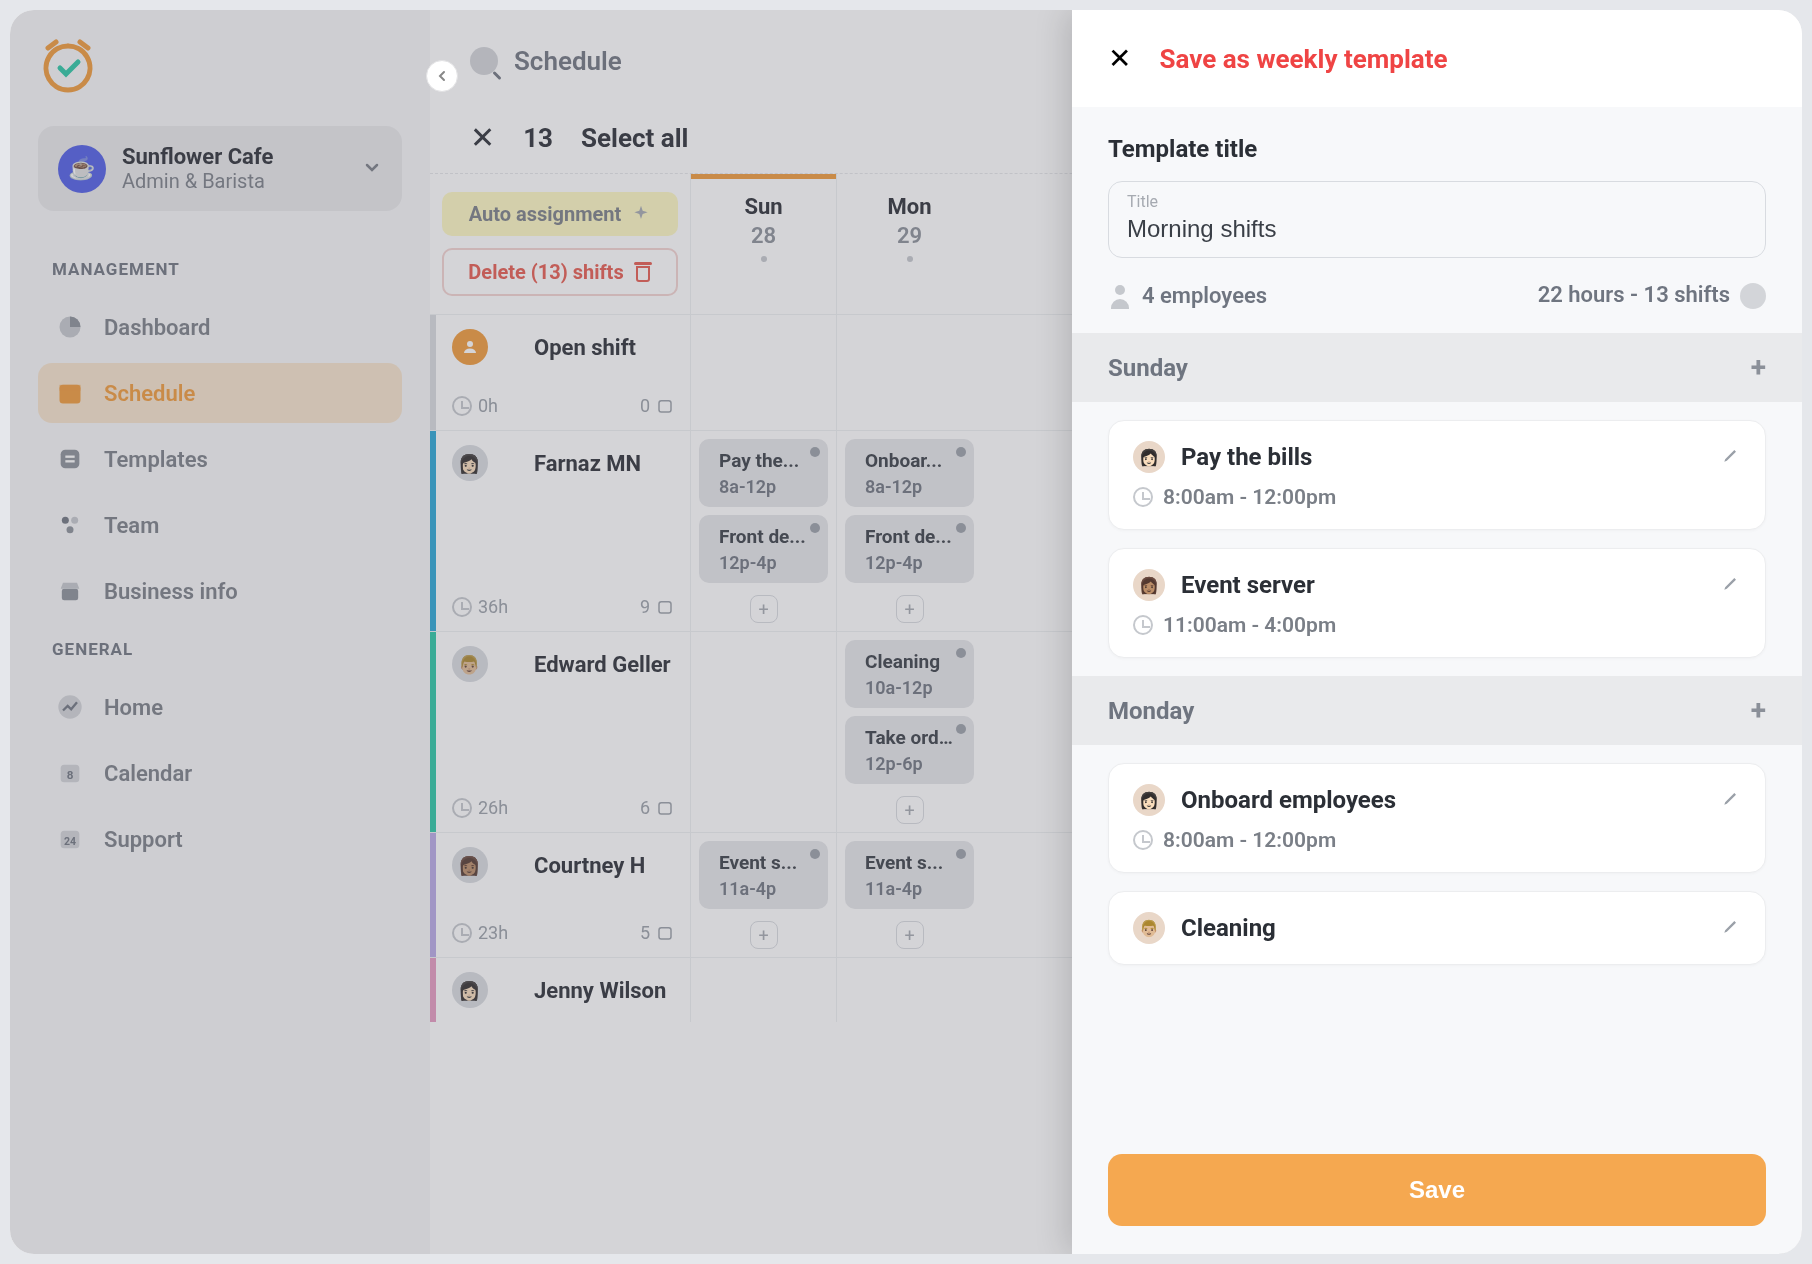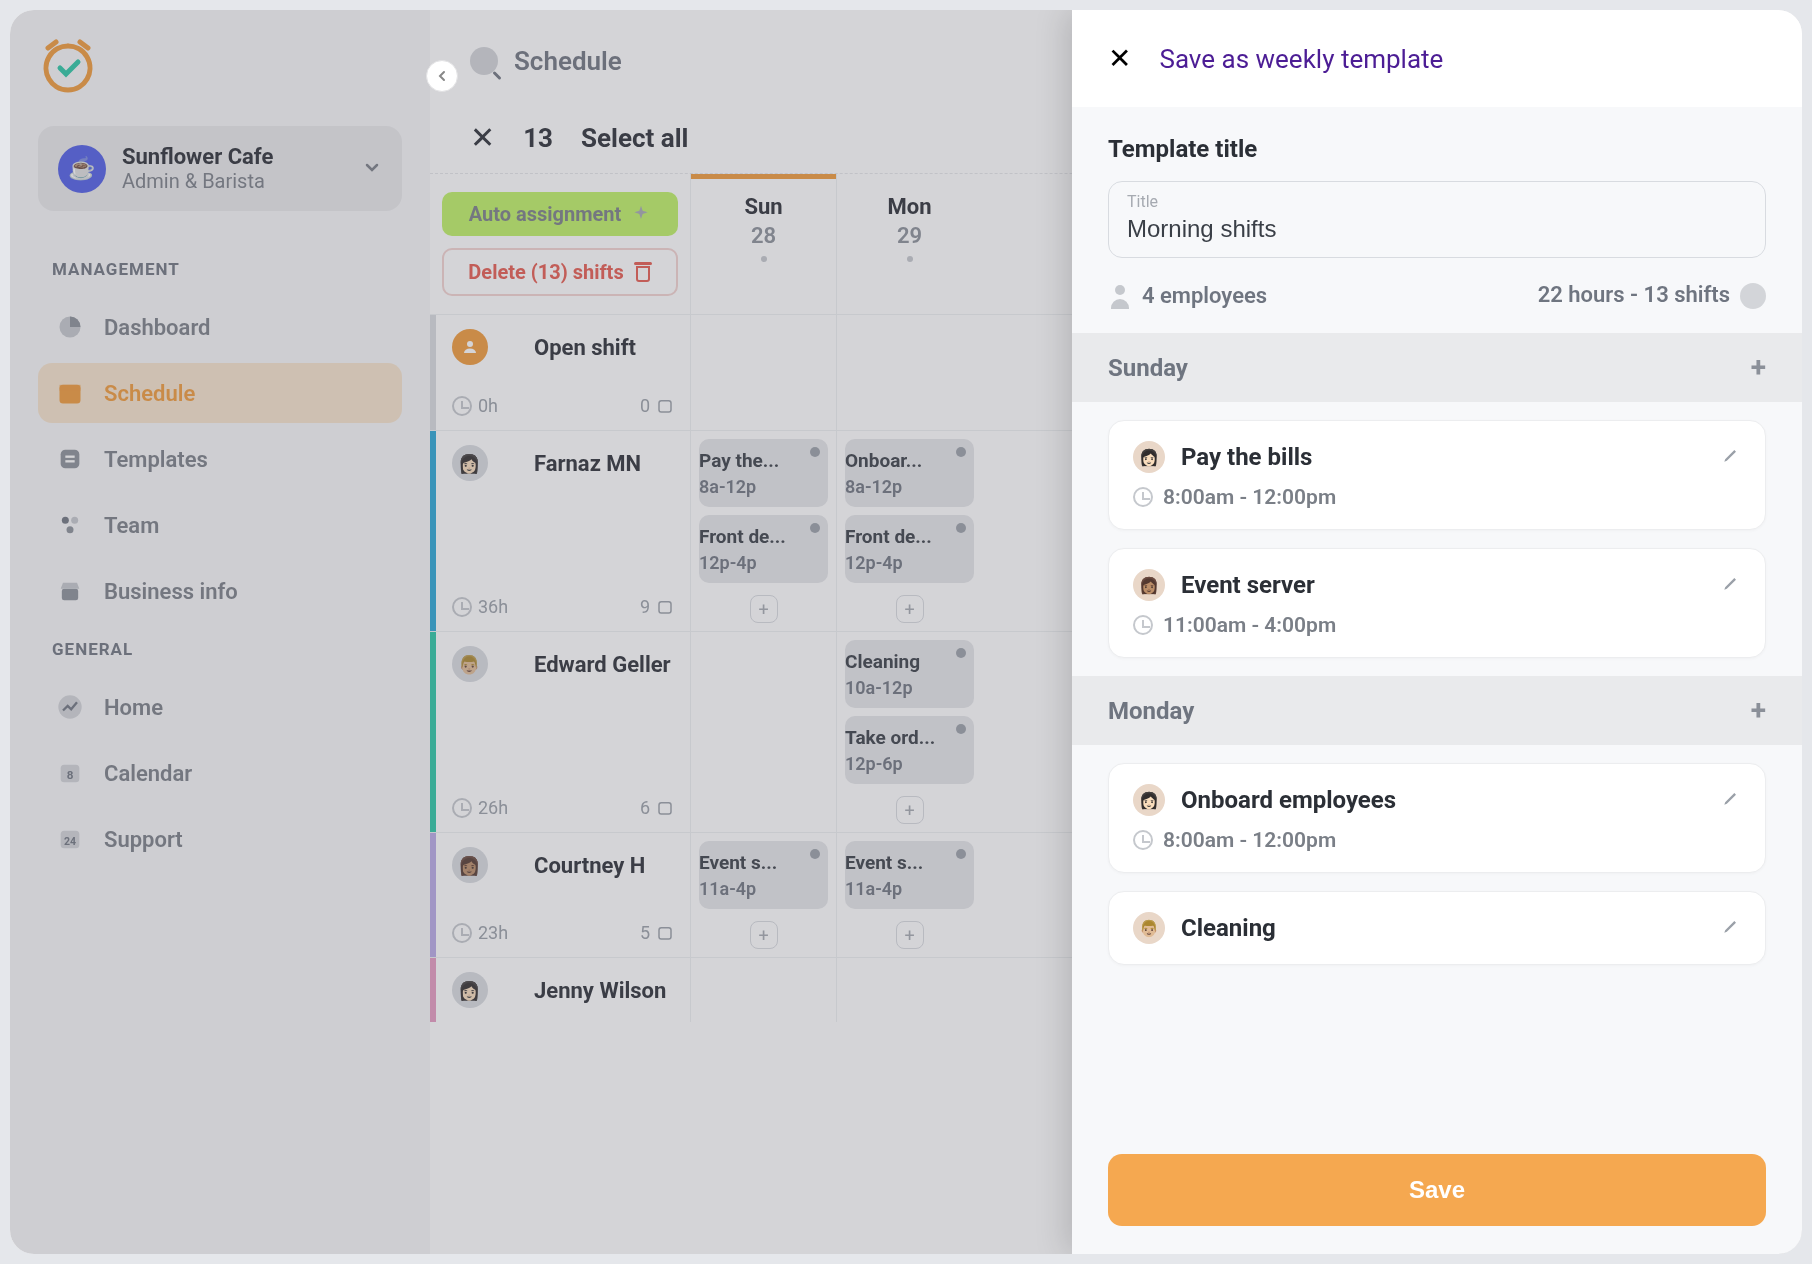--- a/index.html
+++ b/index.html
@@ -63,7 +63,7 @@
 .panel { position: absolute; top: 0; right: 0; bottom: 0; width: 730px; background: #f7f8fa; display: flex; flex-direction: column; box-shadow: -6px 0 30px rgba(0,0,0,0.15); }
 .panel-head { background: #fff; padding: 32px 36px; display: flex; align-items: center; gap: 28px; }
 .panel-close { font-size: 28px; font-weight: 400; cursor: pointer; }
-.panel-title { font-size: 26px; font-weight: 400; color: #4c1d95; }
+.panel-title { font-size: 26px; font-weight: 700; color: #ef4444; }
 .panel-body { flex: 1; overflow: auto; padding: 28px 0 0; }
 .sect-label { font-size: 24px; font-weight: 700; padding: 0 36px 18px; color: #2b2f36; }
 .title-field { margin: 0 36px; border: 1.5px solid #d8dbe0; border-radius: 14px; padding: 10px 18px 14px; position: relative; }

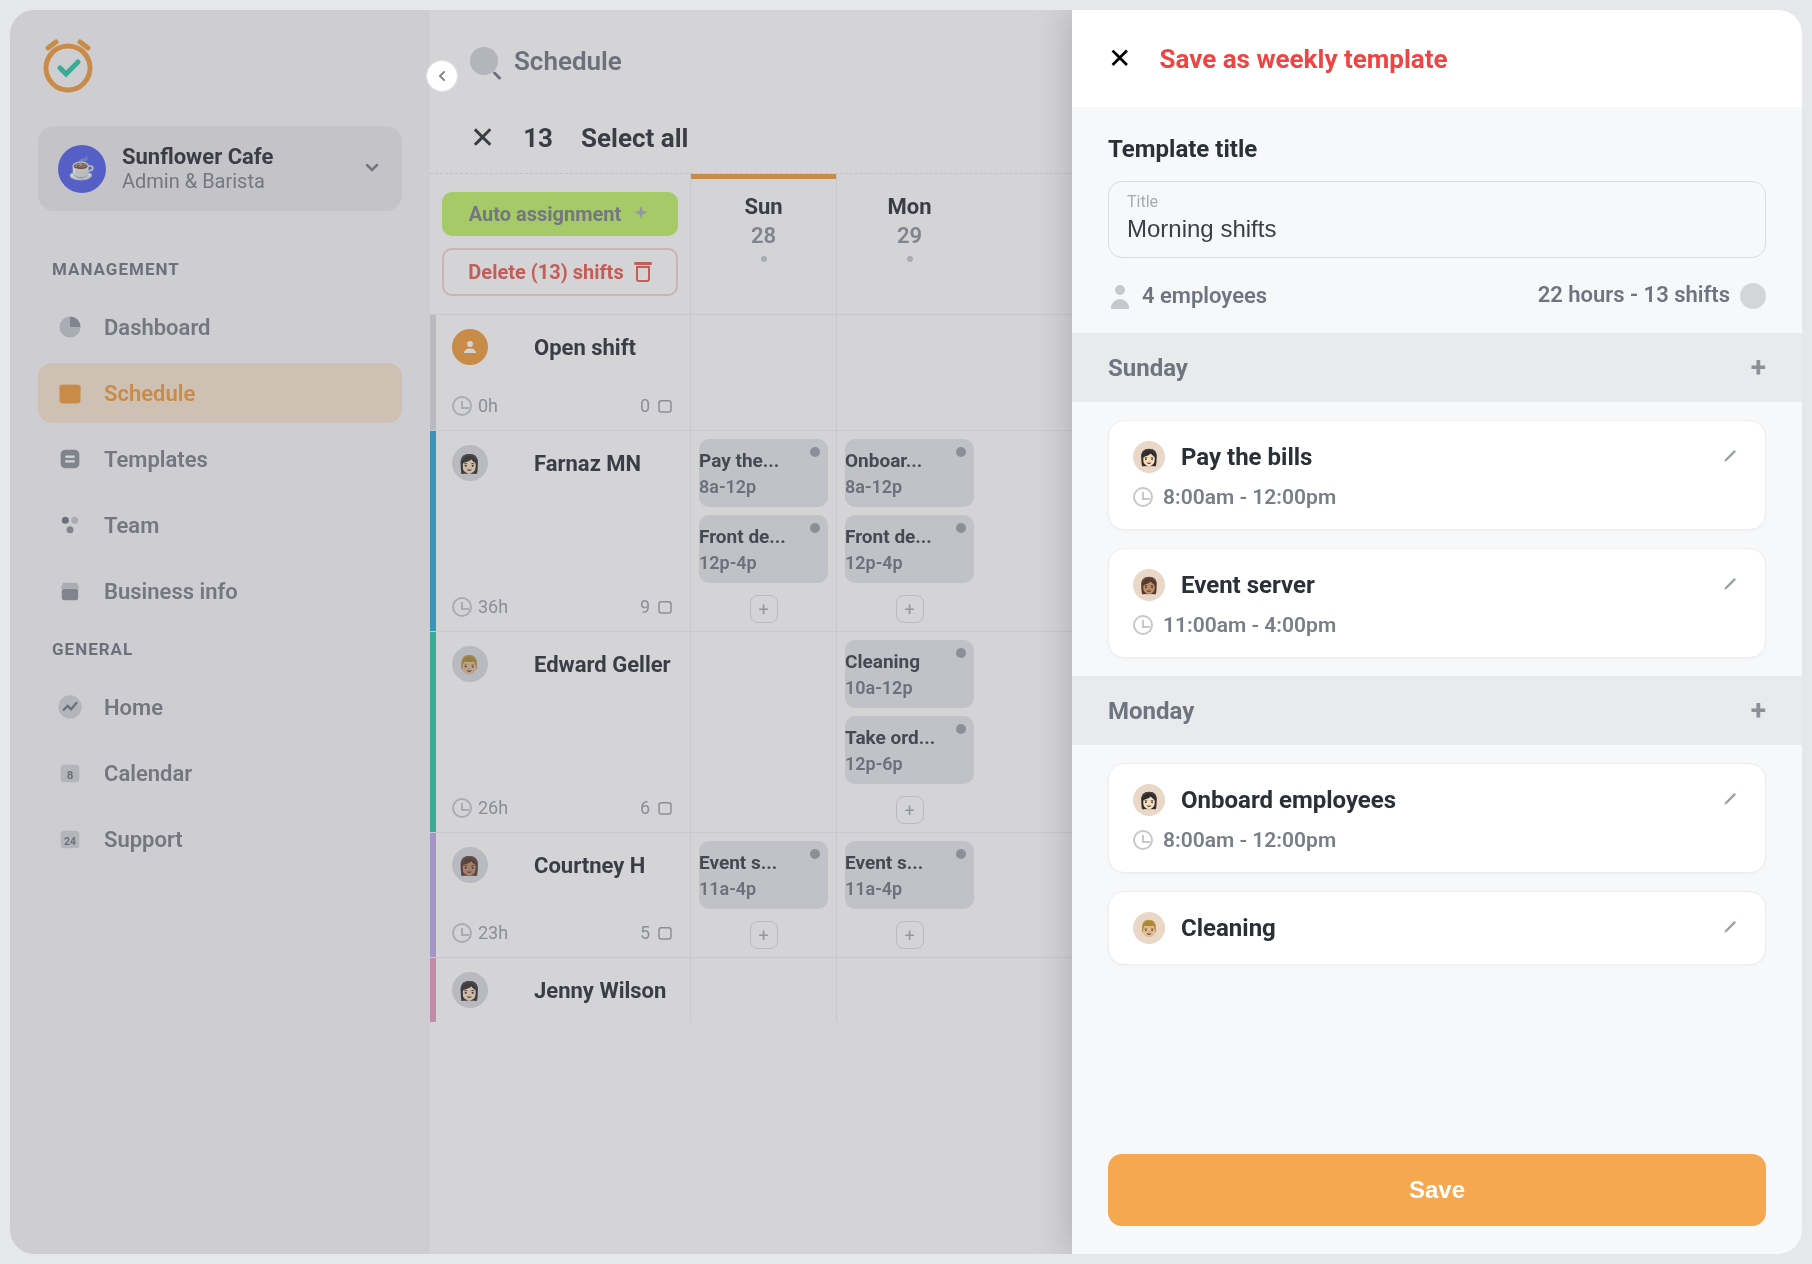--- a/index.html
+++ b/index.html
@@ -30,7 +30,7 @@
 .grid-head { display: flex; position: sticky; top: 0; background: #fff; }
 .actions-col { width: 260px; padding: 18px 12px; display: flex; flex-direction: column; gap: 12px; }
 .pill { border-radius: 10px; padding: 10px 14px; font-size: 20px; font-weight: 700; display: flex; align-items: center; gap: 10px; justify-content: center; }
-.pill-auto { background: #bef264; color: #7a7f87; justify-content: center; }
+.pill-auto { background: #fef9c3; color: #7a7f87; justify-content: center; }
 .pill-delete { background: #fff; border: 2px solid #f3d3d0; color: #e65b4f; }
 .day-col { width: 146px; text-align: center; padding: 20px 0; font-weight: 700; color: #2b2f36; border-left: 1px solid #eef0f2; position: relative; }
 .day-col.active-top::before { content: ""; position: absolute; top: 0; left: 0; right: 0; height: 5px; background: #f09a3a; }

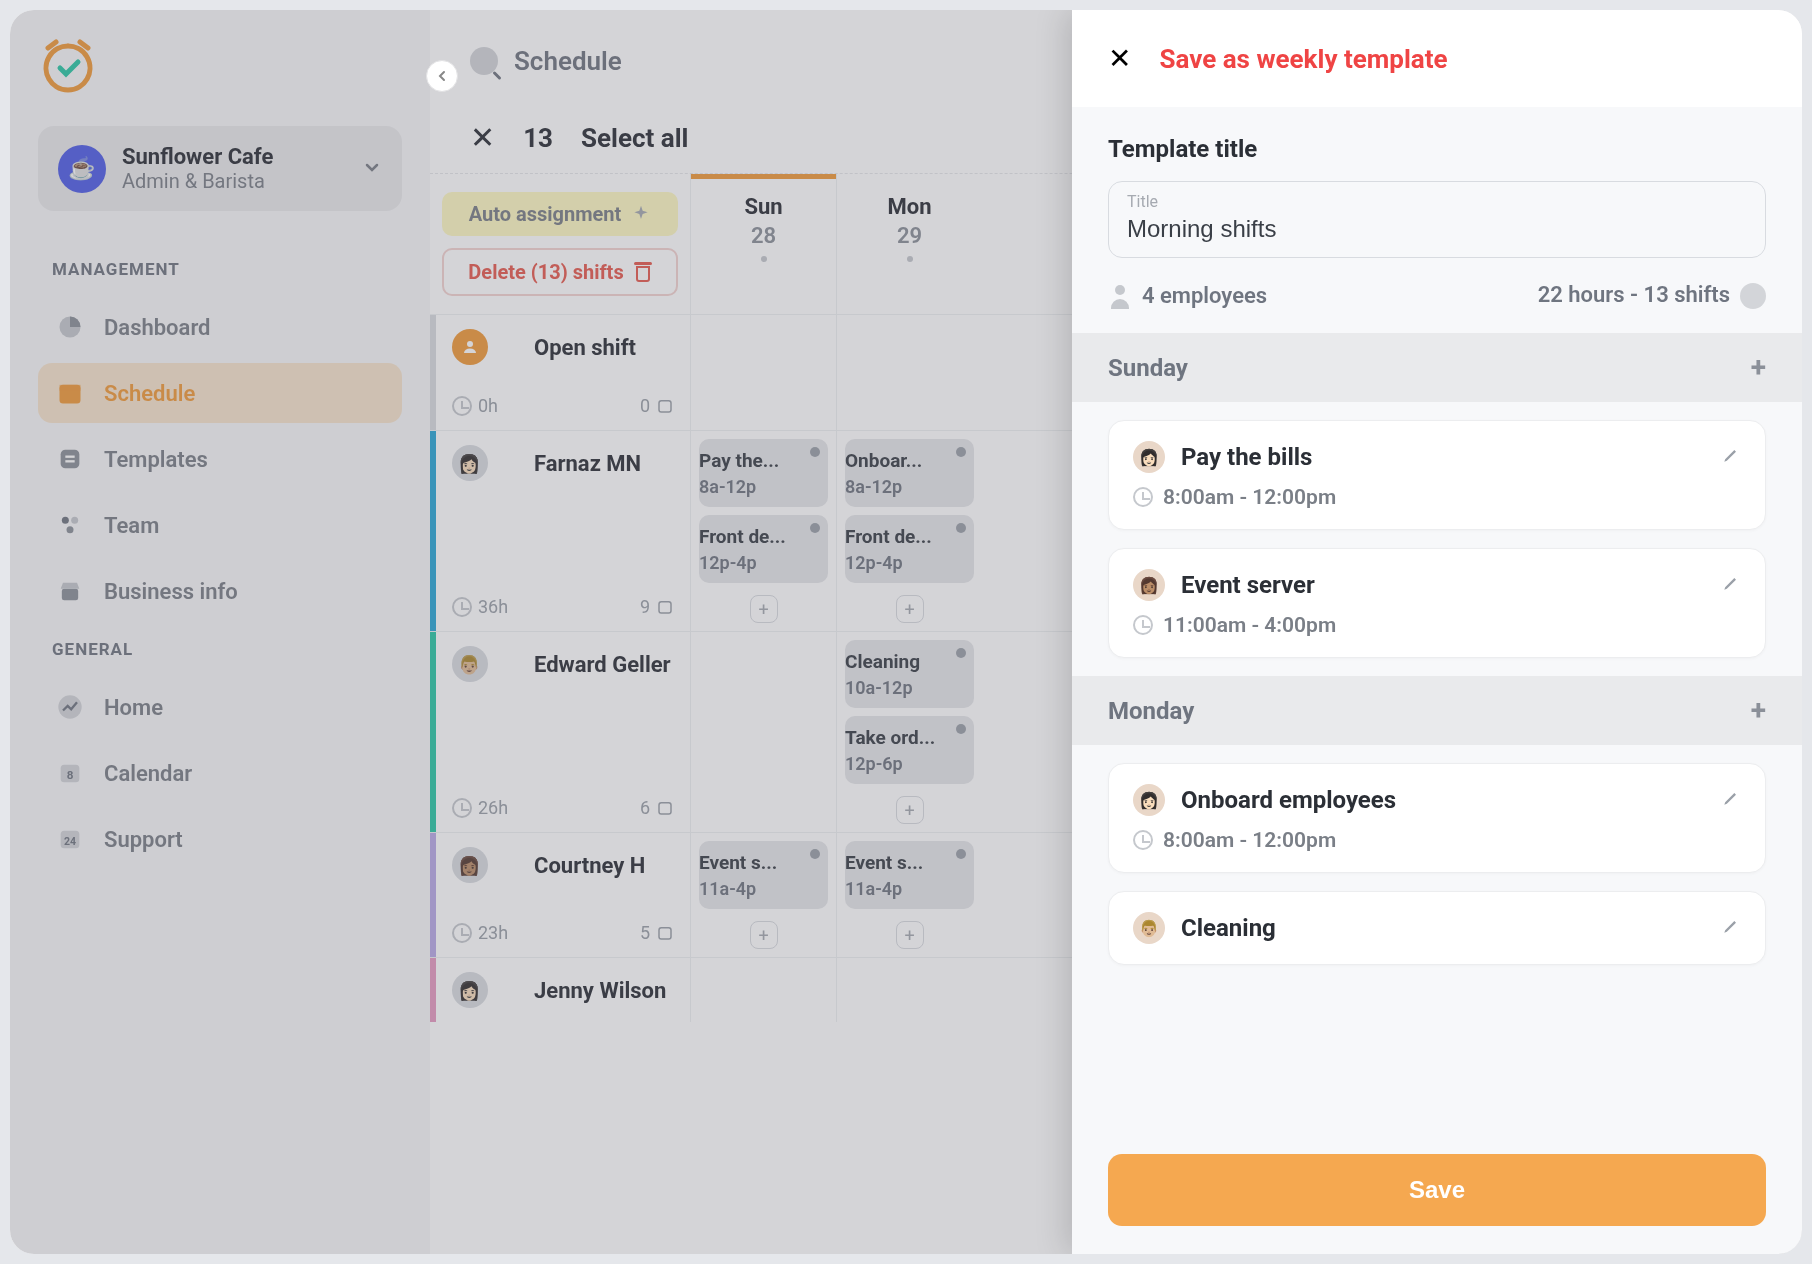--- a/index.html
+++ b/index.html
@@ -45,7 +45,7 @@
 .emp-stats { display: flex; justify-content: space-between; align-items: center; margin-top: 30px; color: #9aa0a8; font-size: 18px; gap: 40px; }
 .stat-ico { display: inline-flex; align-items: center; gap: 6px; }
 .cell { width: 146px; border-left: 1px solid #eef0f2; padding: 8px; display: flex; flex-direction: column; gap: 8px; }
-.shift-chip { background: #e5e6e9; border-radius: 10px; padding: 10px 0; position: relative; }
+.shift-chip { background: #e5e6e9; border-radius: 10px; padding: 10px 20px; position: relative; }
 .shift-title { font-size: 19px; font-weight: 700; color: #3a3f47; white-space: nowrap; overflow: hidden; text-overflow: ellipsis; }
 .shift-time { font-size: 18px; color: #6f7580; margin-top: 4px; font-weight: 600; }
 .shift-dot { position: absolute; top: 8px; right: 8px; width: 10px; height: 10px; background: #9aa0a8; border-radius: 50%; }

